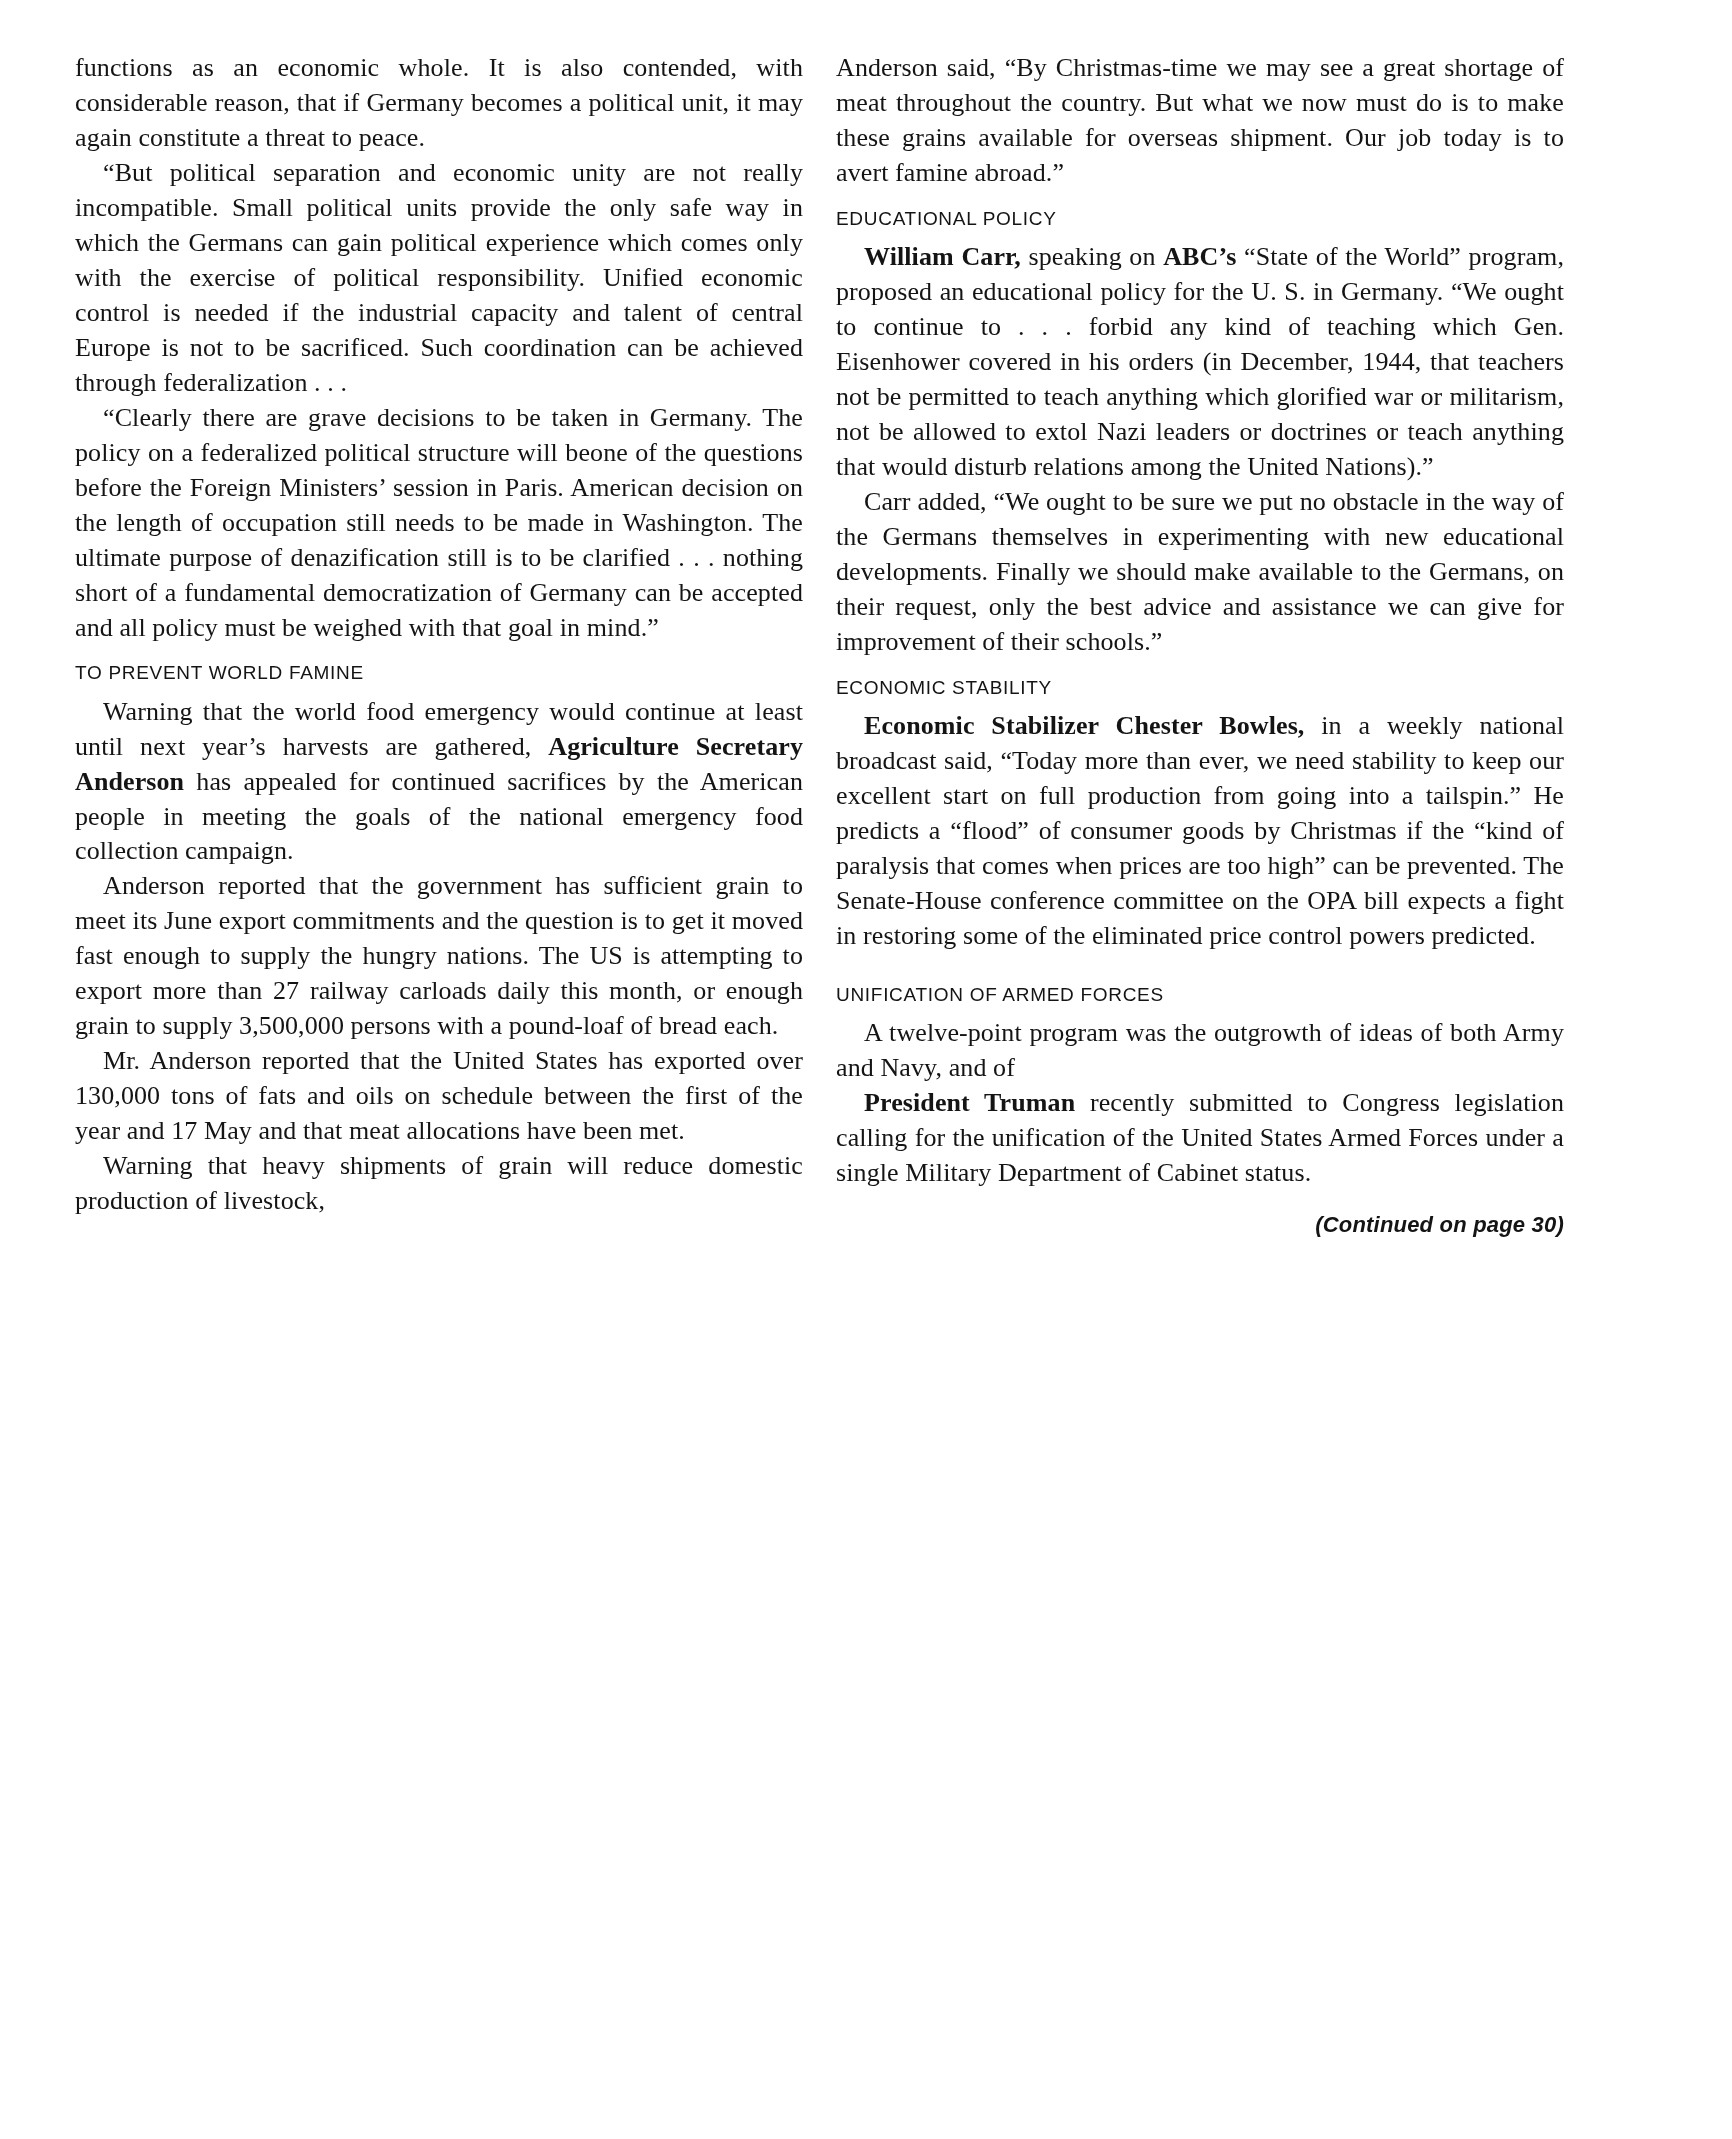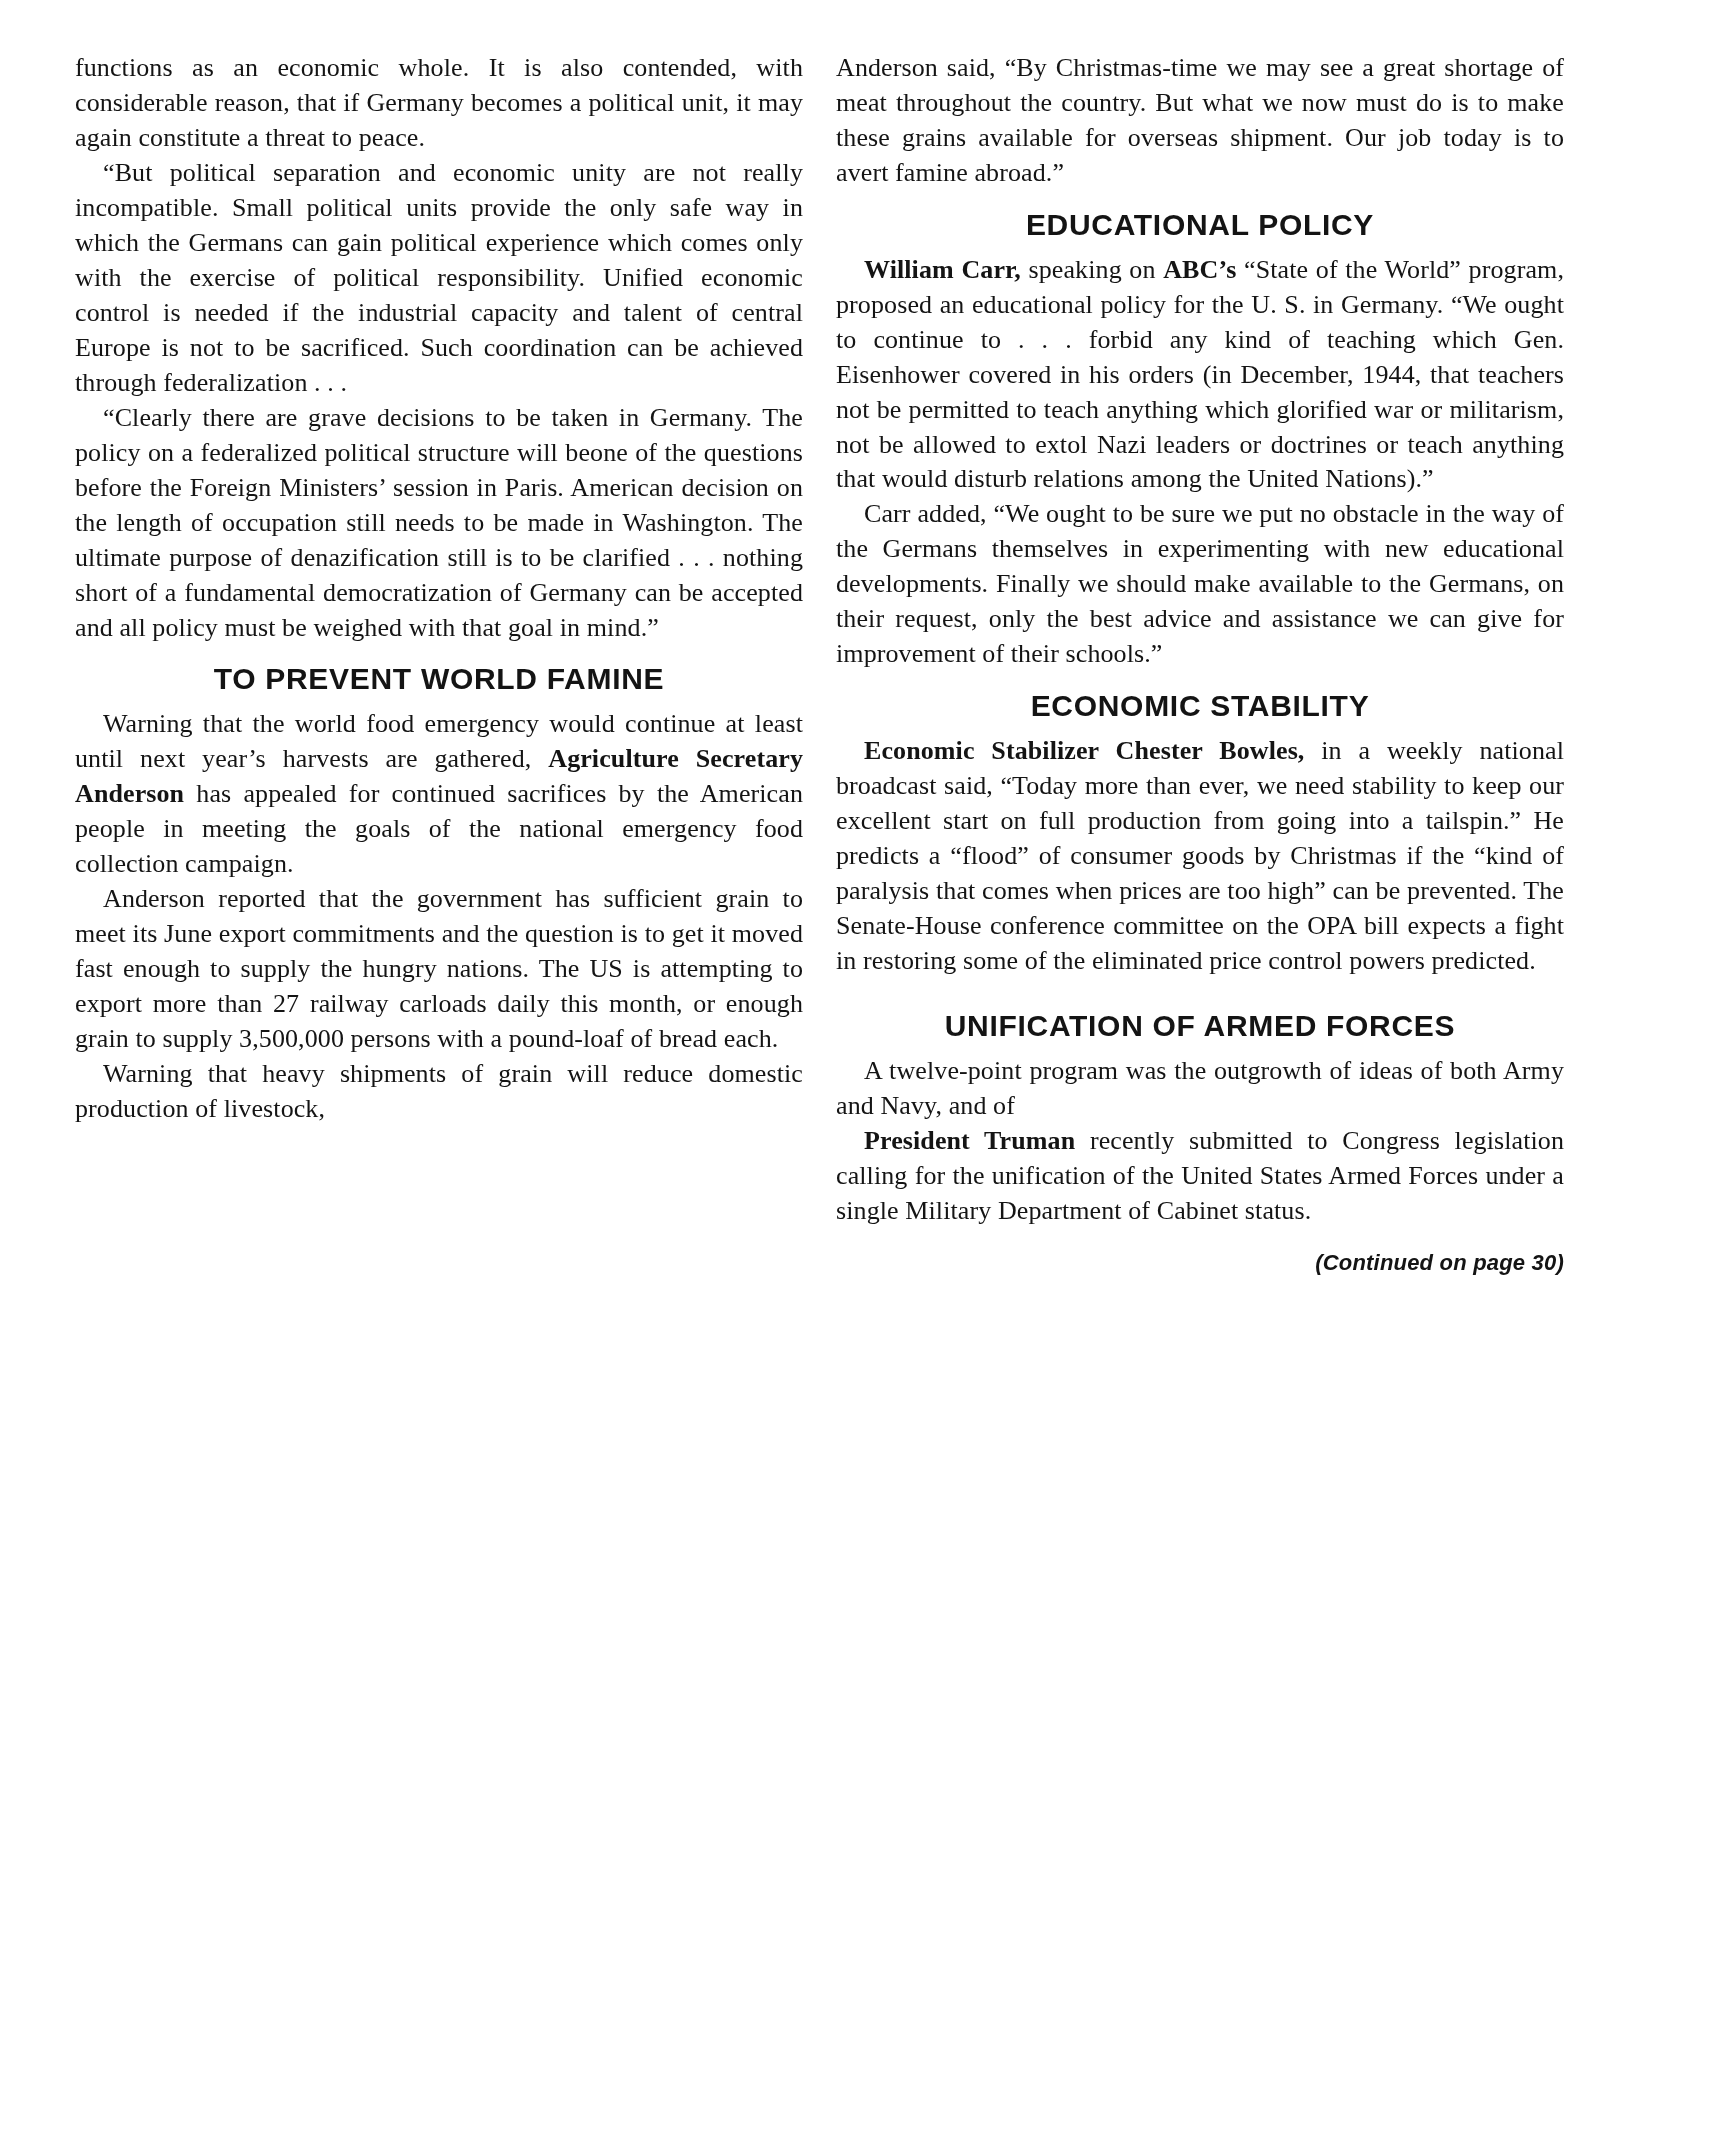--- a/index.html
+++ b/index.html
@@ -48,10 +48,10 @@
   h2 {
     margin: 17px 0 10.3px 0;
     font-family: "Liberation Sans", sans-serif;
-    font-weight: bold;
-    font-size: 30px;
+    font-weight: normal;
+    font-size: 19px;
     letter-spacing: 0.7px;
-    text-align: center;
+    text-align: left;
     line-height: 1.15;
   }
   h2.tight {

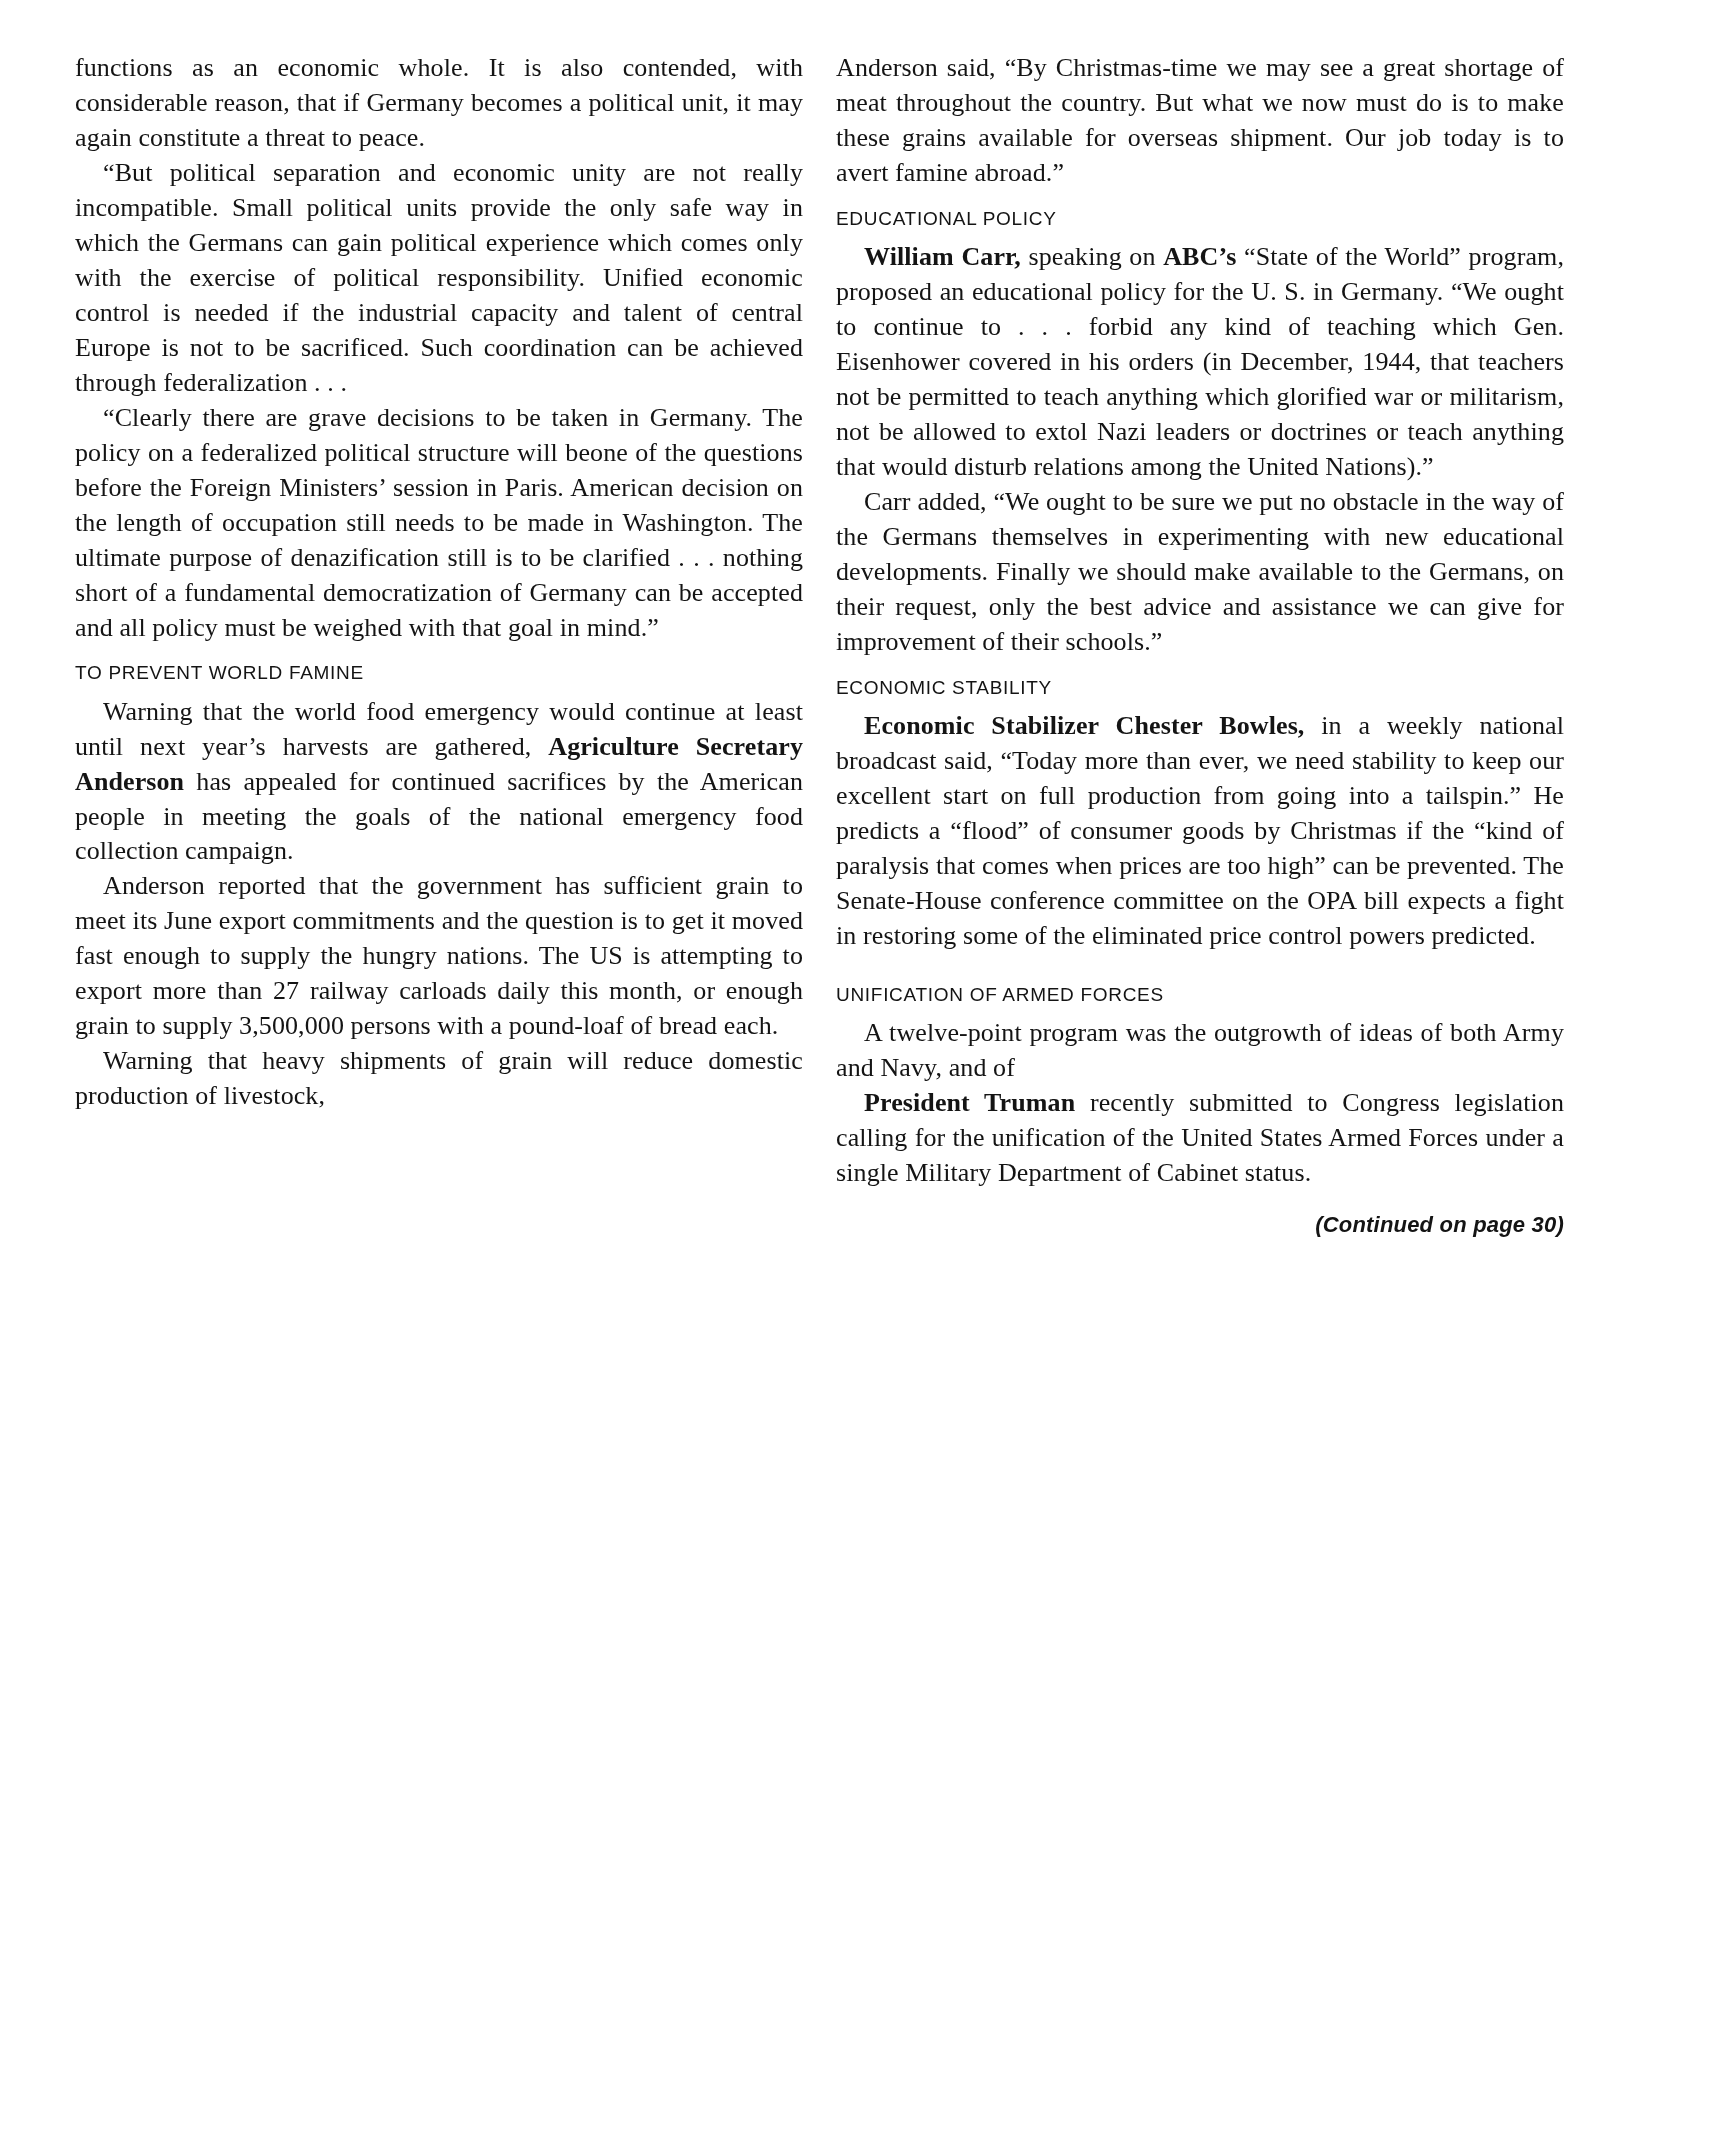--- a/index.html
+++ b/index.html
@@ -90,6 +90,7 @@
 
       <p class="indent">Anderson reported that the government has sufficient grain to meet its June export commitments and the question is to get it moved fast enough to supply the hungry nations.  The US is attempting to export more than 27 railway carloads daily this month, or enough grain to supply 3,500,000 persons with a pound-loaf of bread each.</p>
 
+      <p class="indent">Mr. Anderson reported that the United States has exported over 130,000 tons of fats and oils on schedule between the first of the year and 17 May and that meat allocations have been met.</p>
 
       <p class="indent">Warning that heavy shipments of grain will reduce domestic production of livestock,</p>
 

